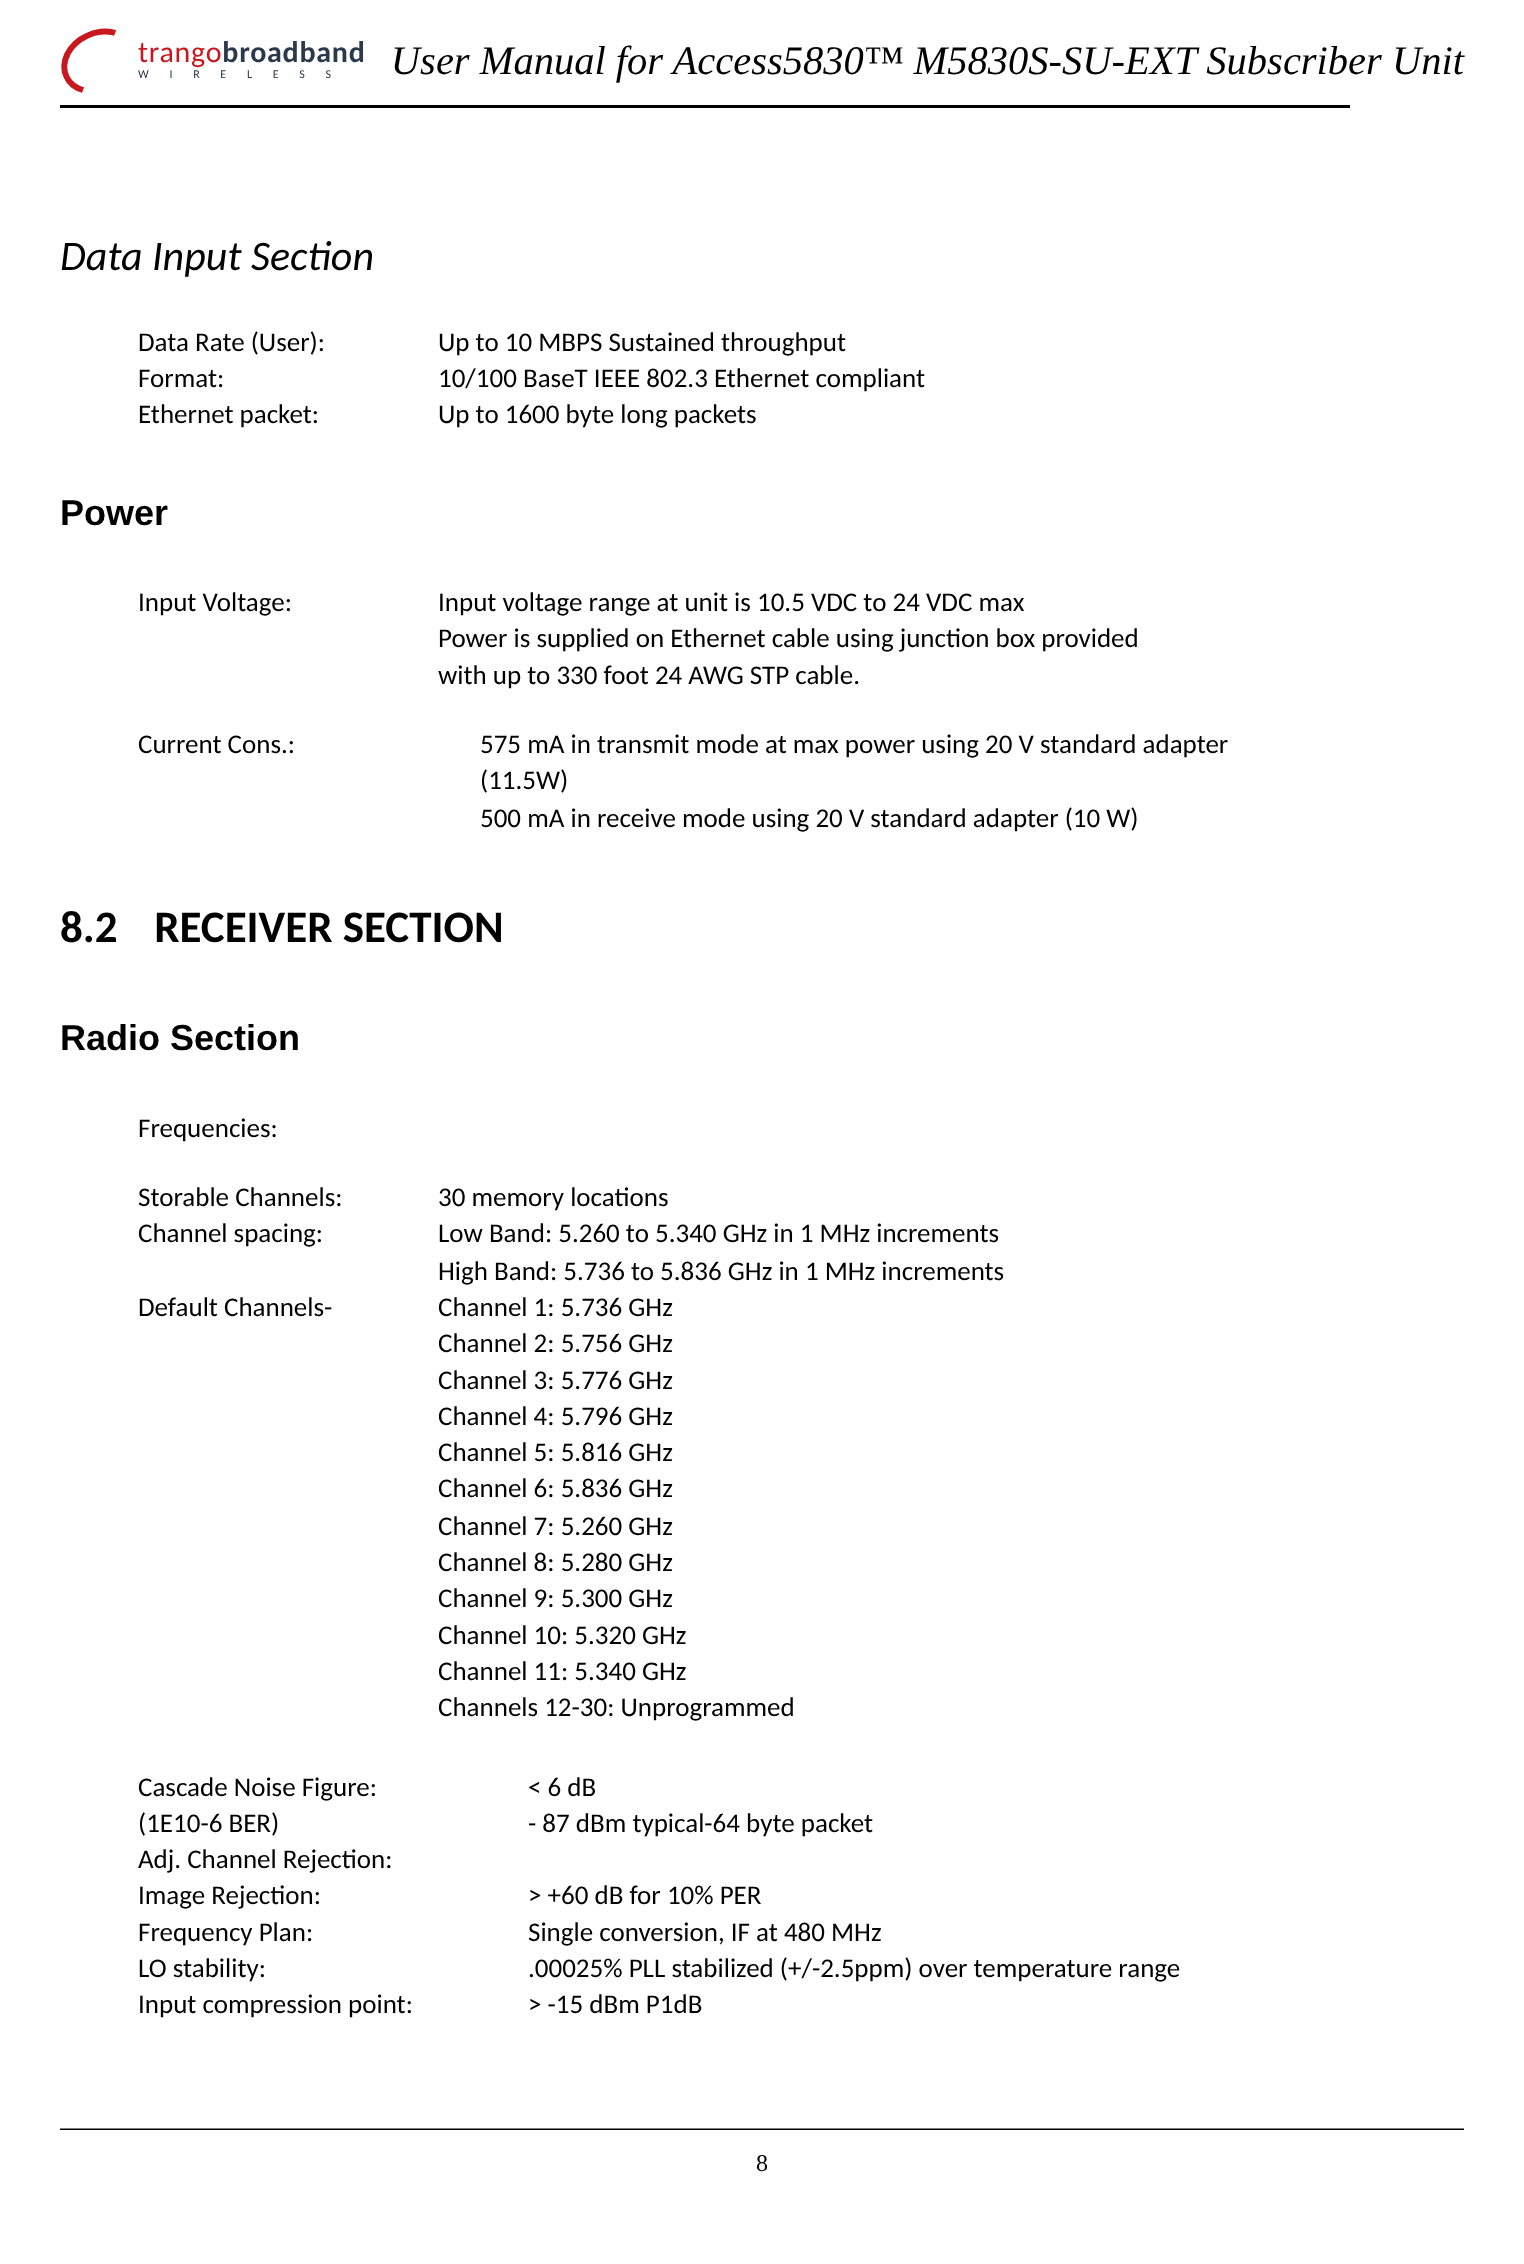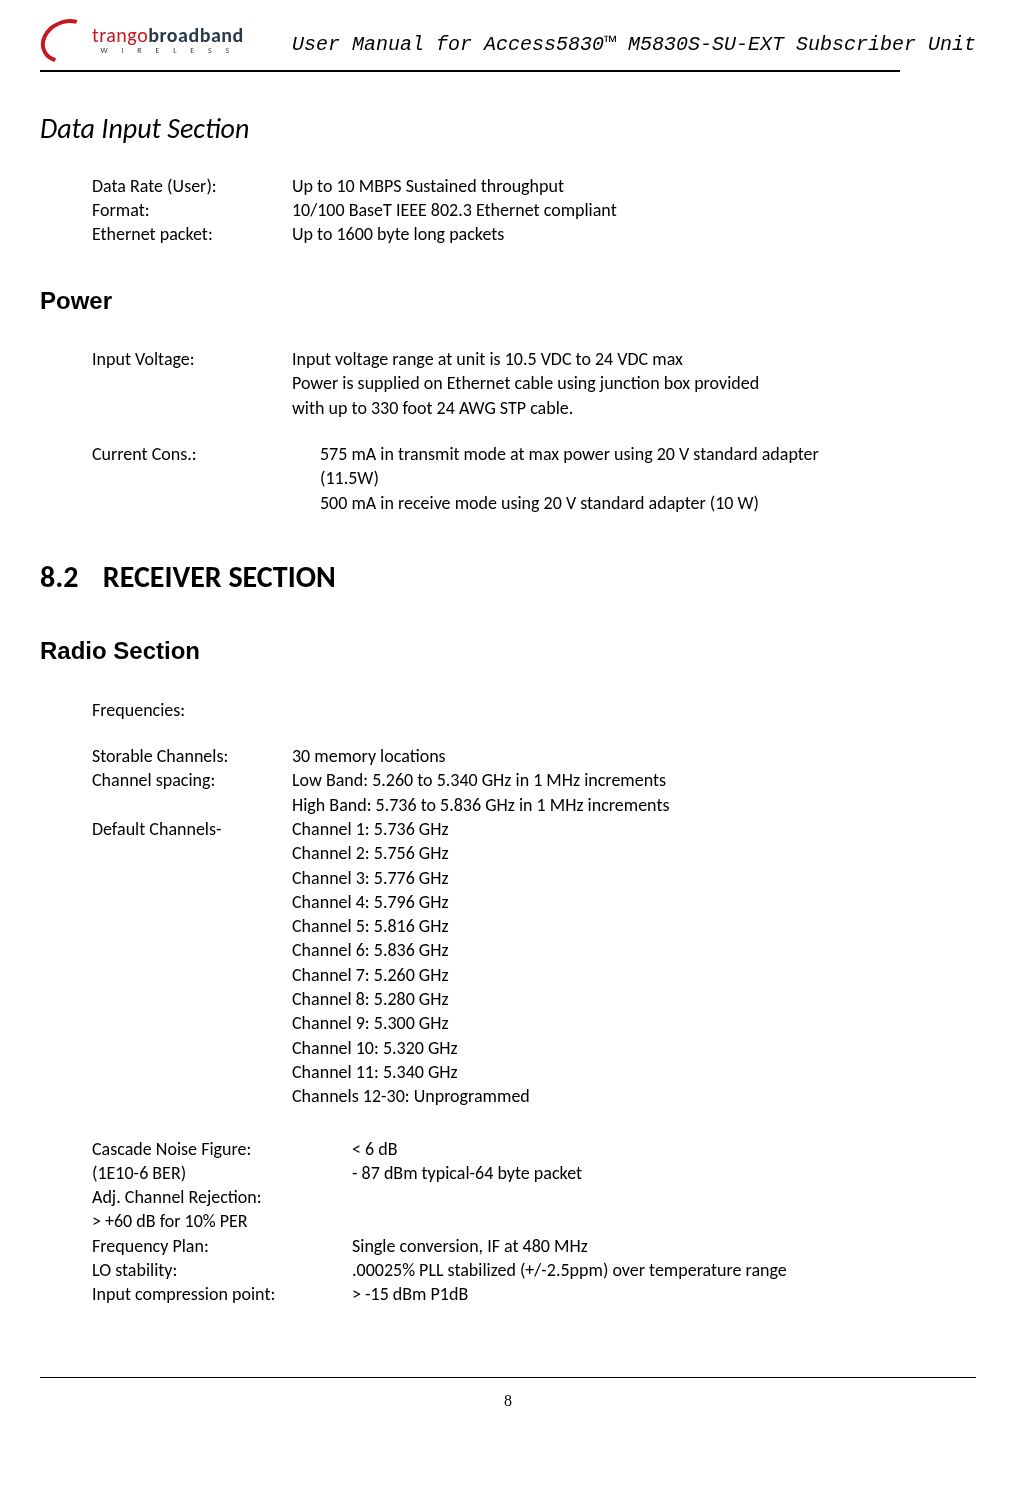--- a/index.html
+++ b/index.html
@@ -58,7 +58,7 @@
       font-size: 8px;
       letter-spacing: 6px;
       color: #2b3a4a;
-      text-align: center;
+      text-align: left;
       margin-top: 1px;
     }
     .header-title {

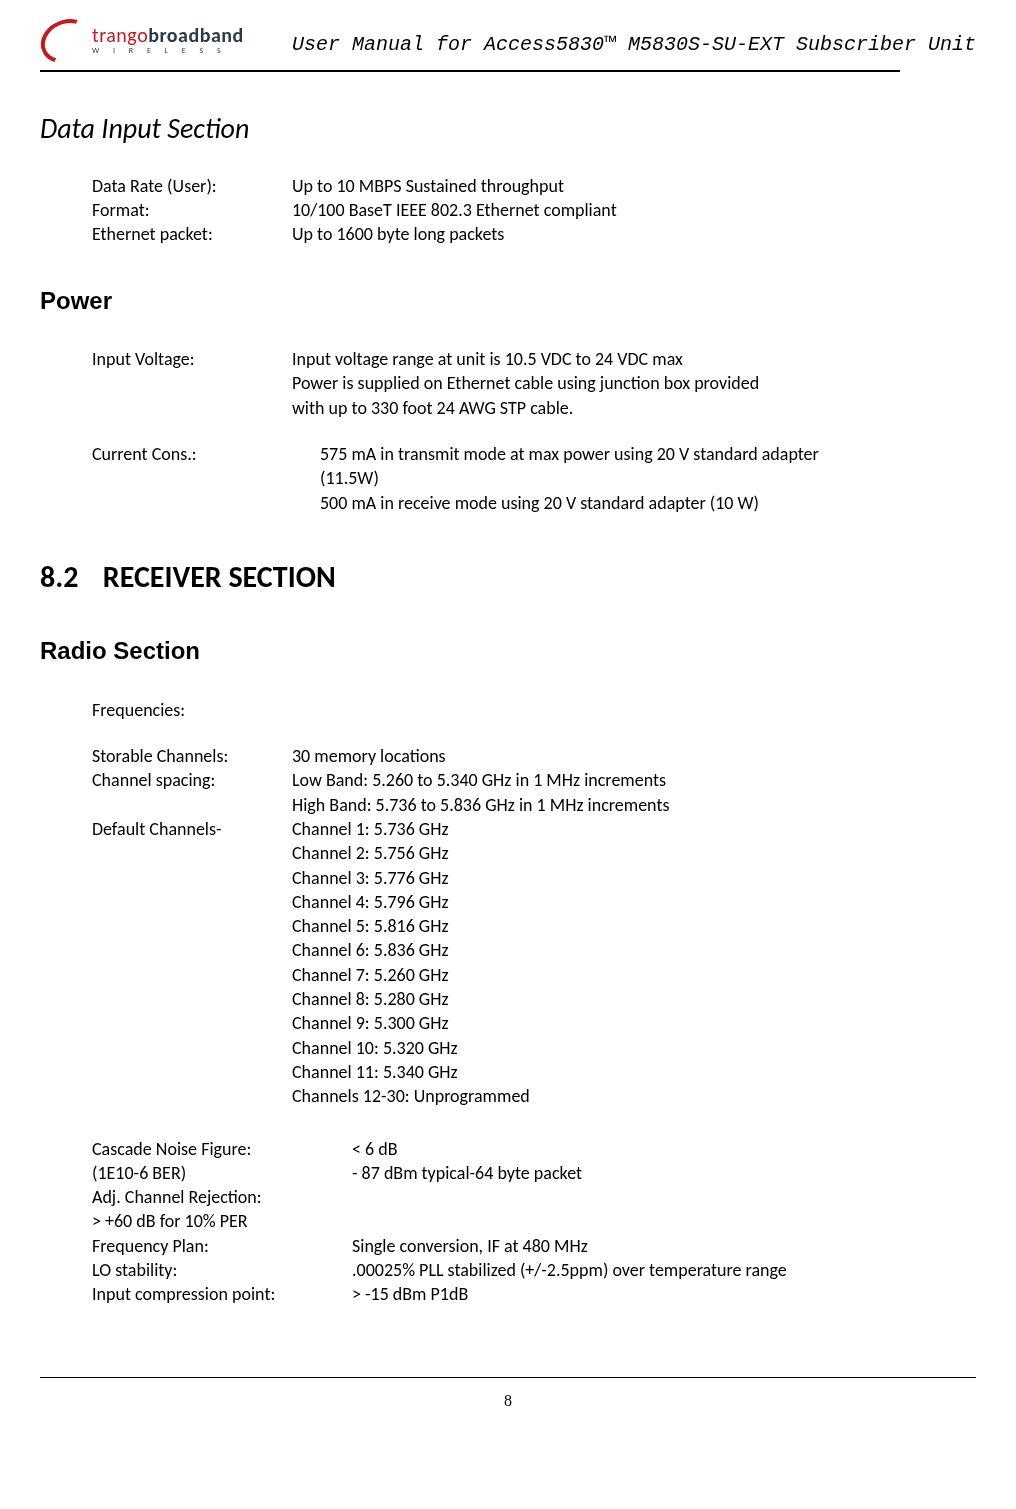--- a/index.html
+++ b/index.html
@@ -63,8 +63,8 @@
     }
     .header-title {
       font-style: italic;
-      font-size: 20px;
-      font-family: Liberation Mono, monospace;
+      font-size: 27px;
+      font-family: Liberation Serif, serif;
       white-space: nowrap;
     }
     .header-rule {

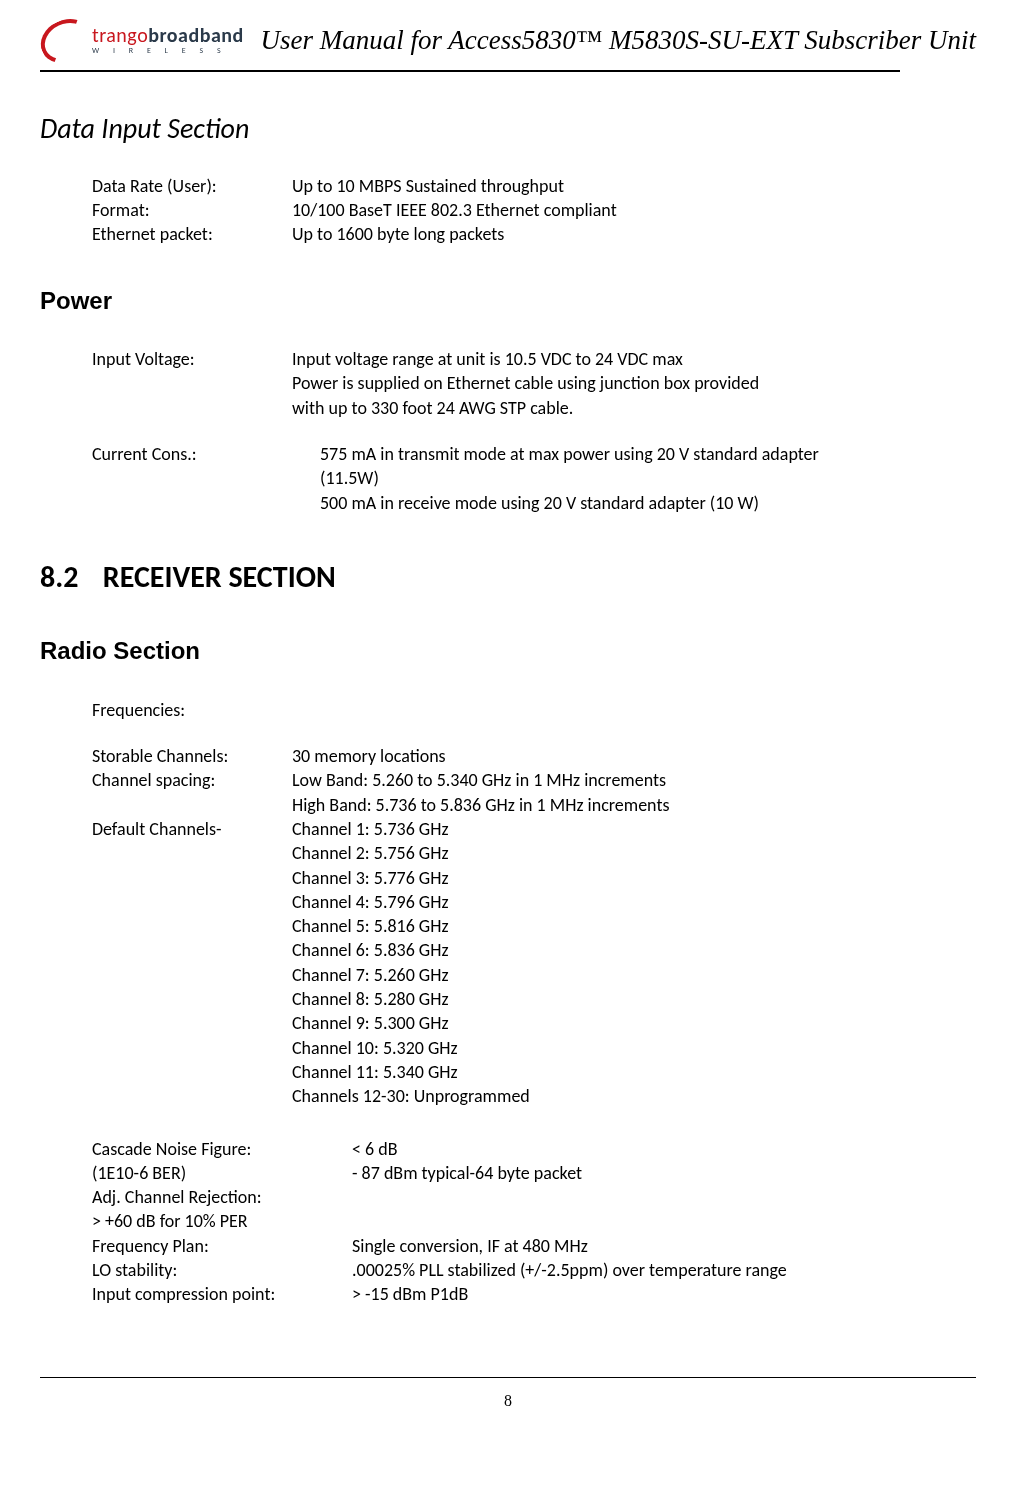--- a/index.html
+++ b/index.html
@@ -74,7 +74,7 @@
       width: 860px;
     }
     .content {
-      padding-top: 38px;
+      padding-top: 80px;
     }
     .section-h-italic {
       font-size: 28px;

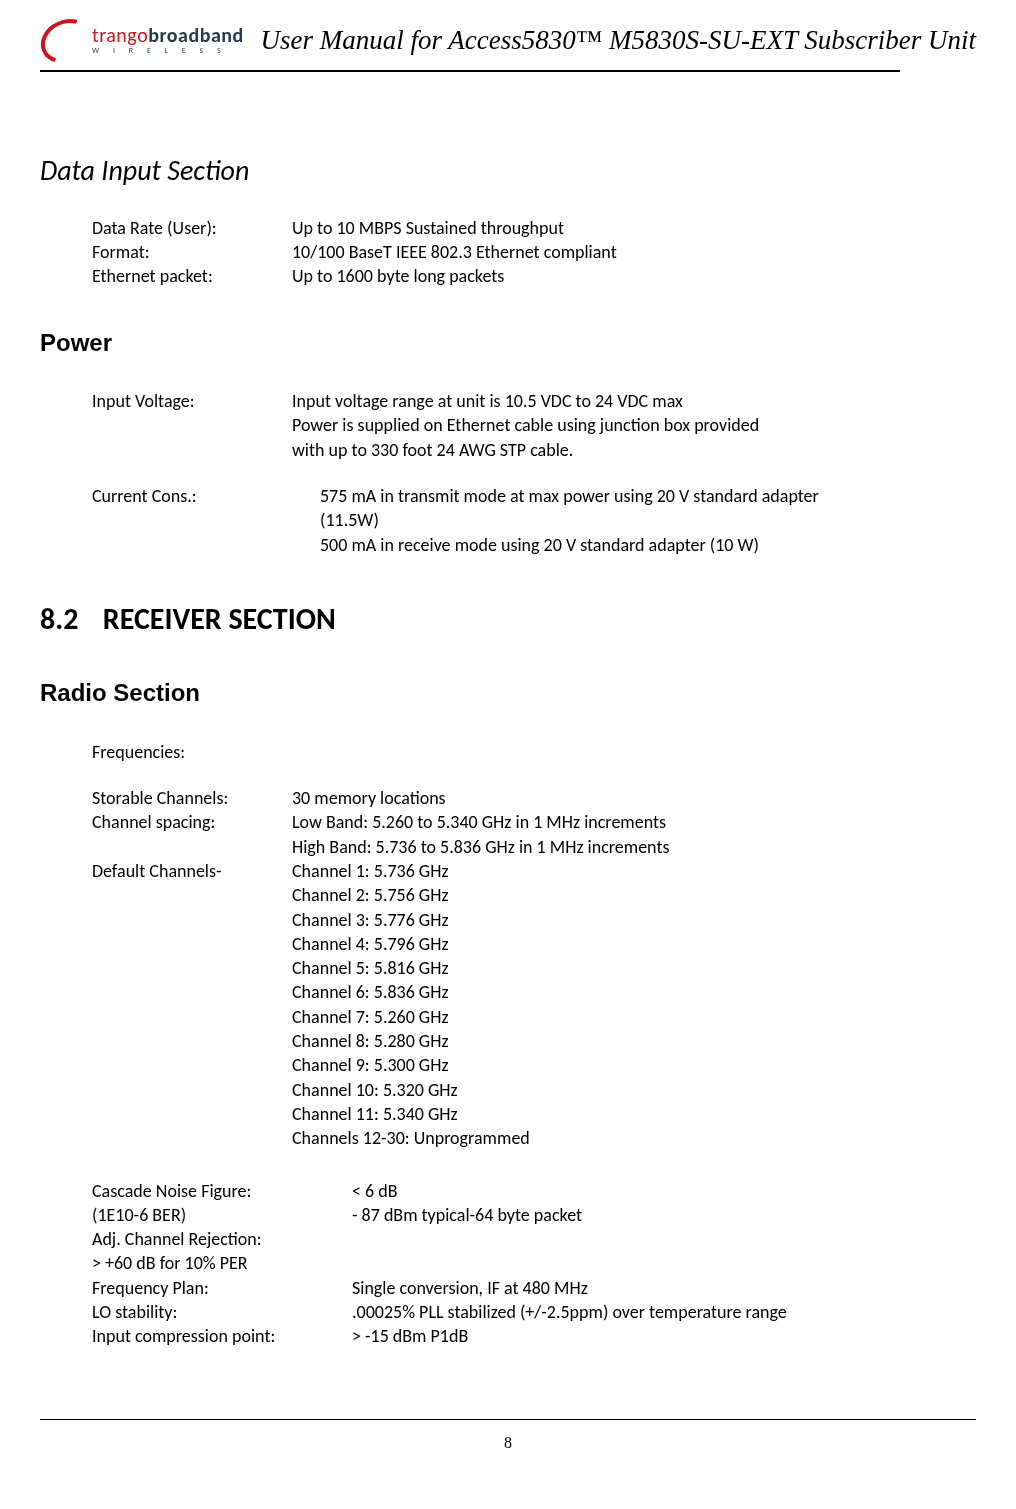--- a/index.html
+++ b/index.html
@@ -228,6 +228,7 @@
         <div class="kv-label">Adj. Channel Rejection:</div>
       </div>
       <div class="kv-row">
+        <div class="kv-label">Image Rejection:</div>
         <div class="kv-value">&gt; +60 dB for 10% PER</div>
       </div>
       <div class="kv-row">

